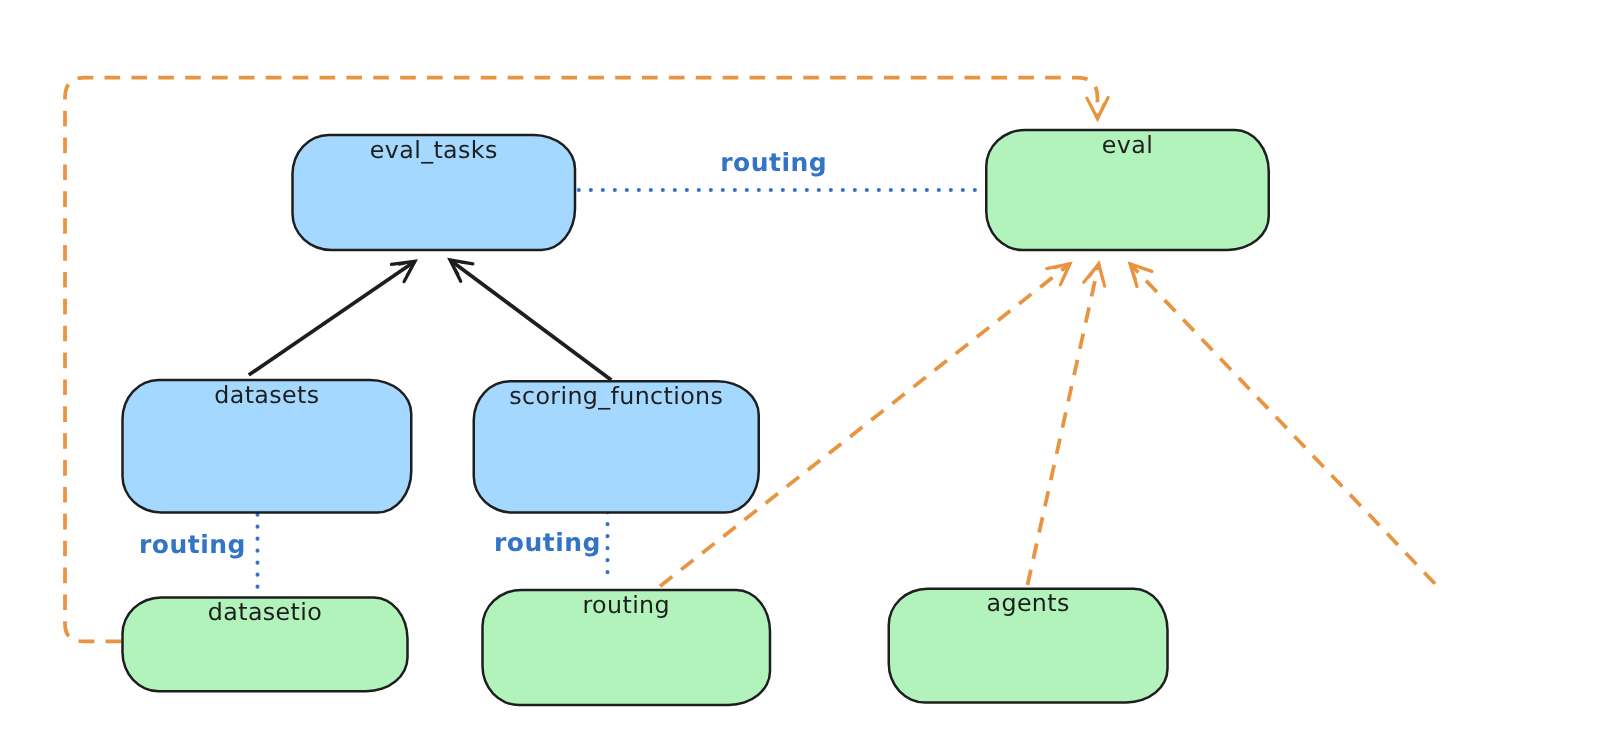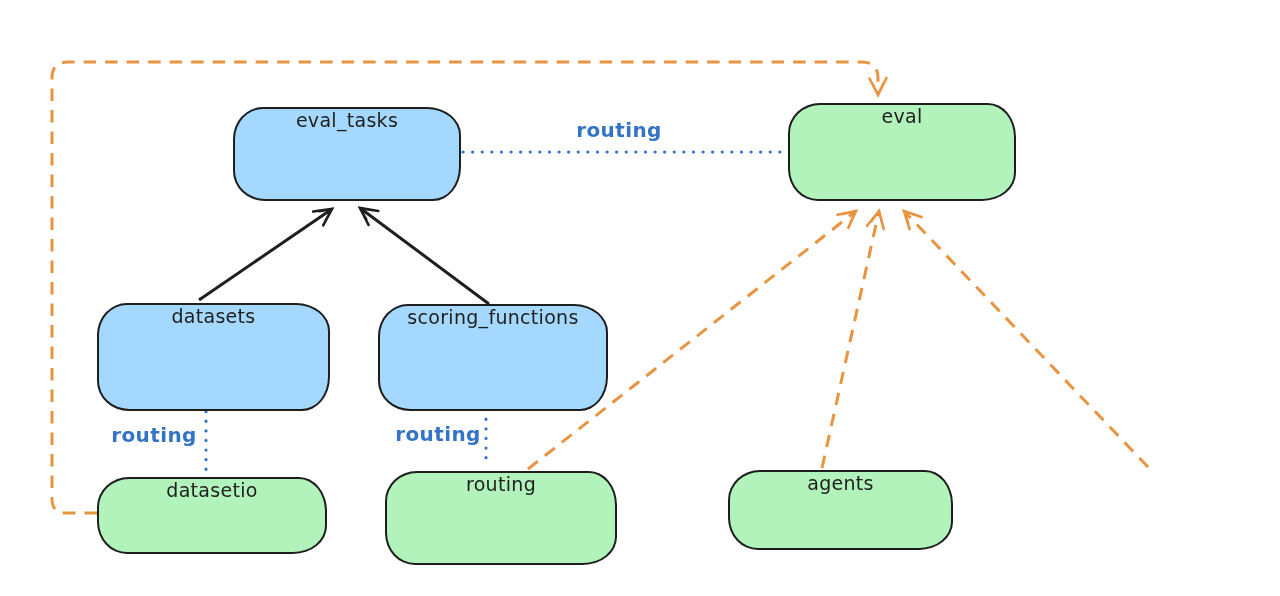--- a/index.html
+++ b/index.html
@@ -78,7 +78,7 @@
     <span>routing</span>
   </div>
 
-  <div class="node green" style="left:728px;top:470px;width:225px;height:80px">
+  <div class="node green" style="left:710px;top:470px;width:225px;height:93px">
     <span>agents</span>
   </div>
 

